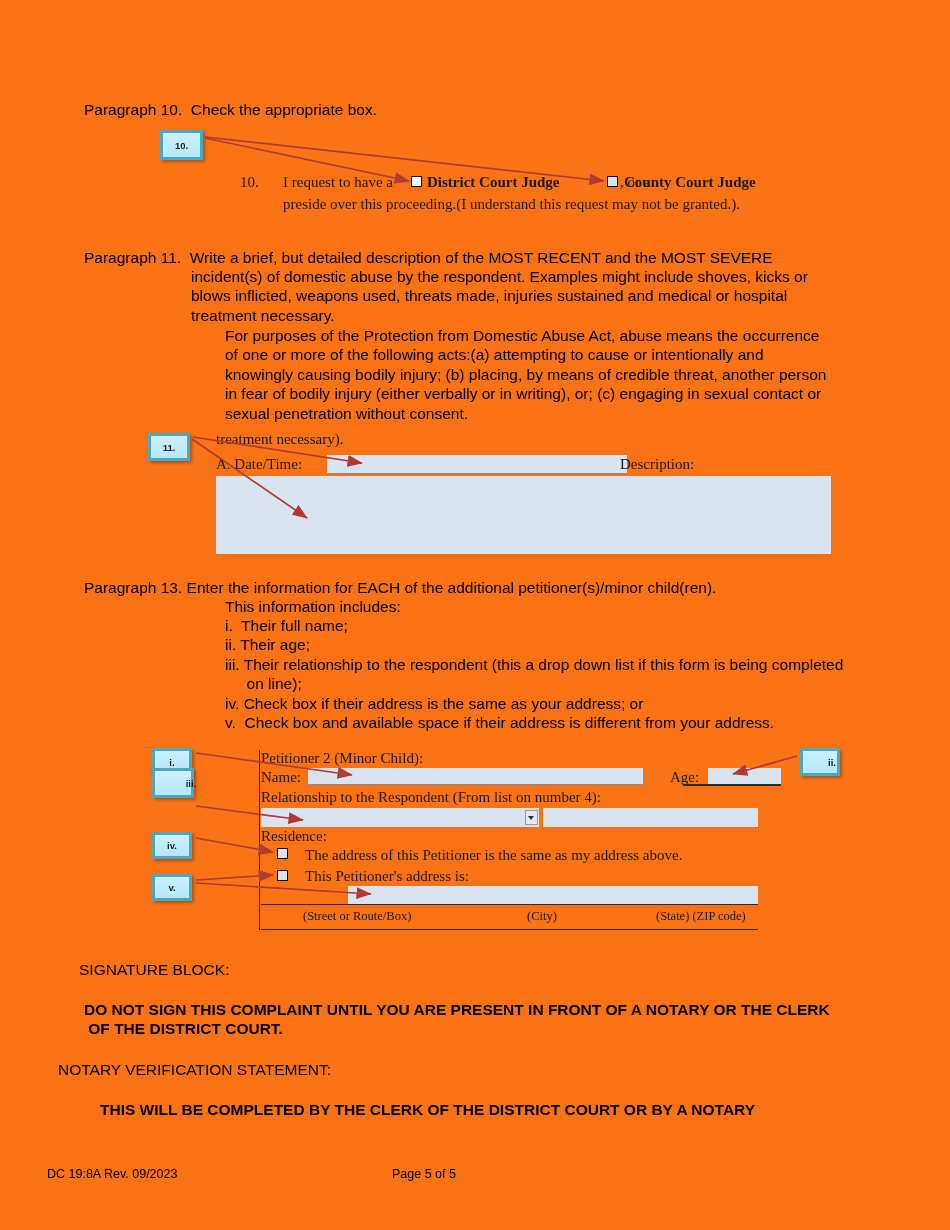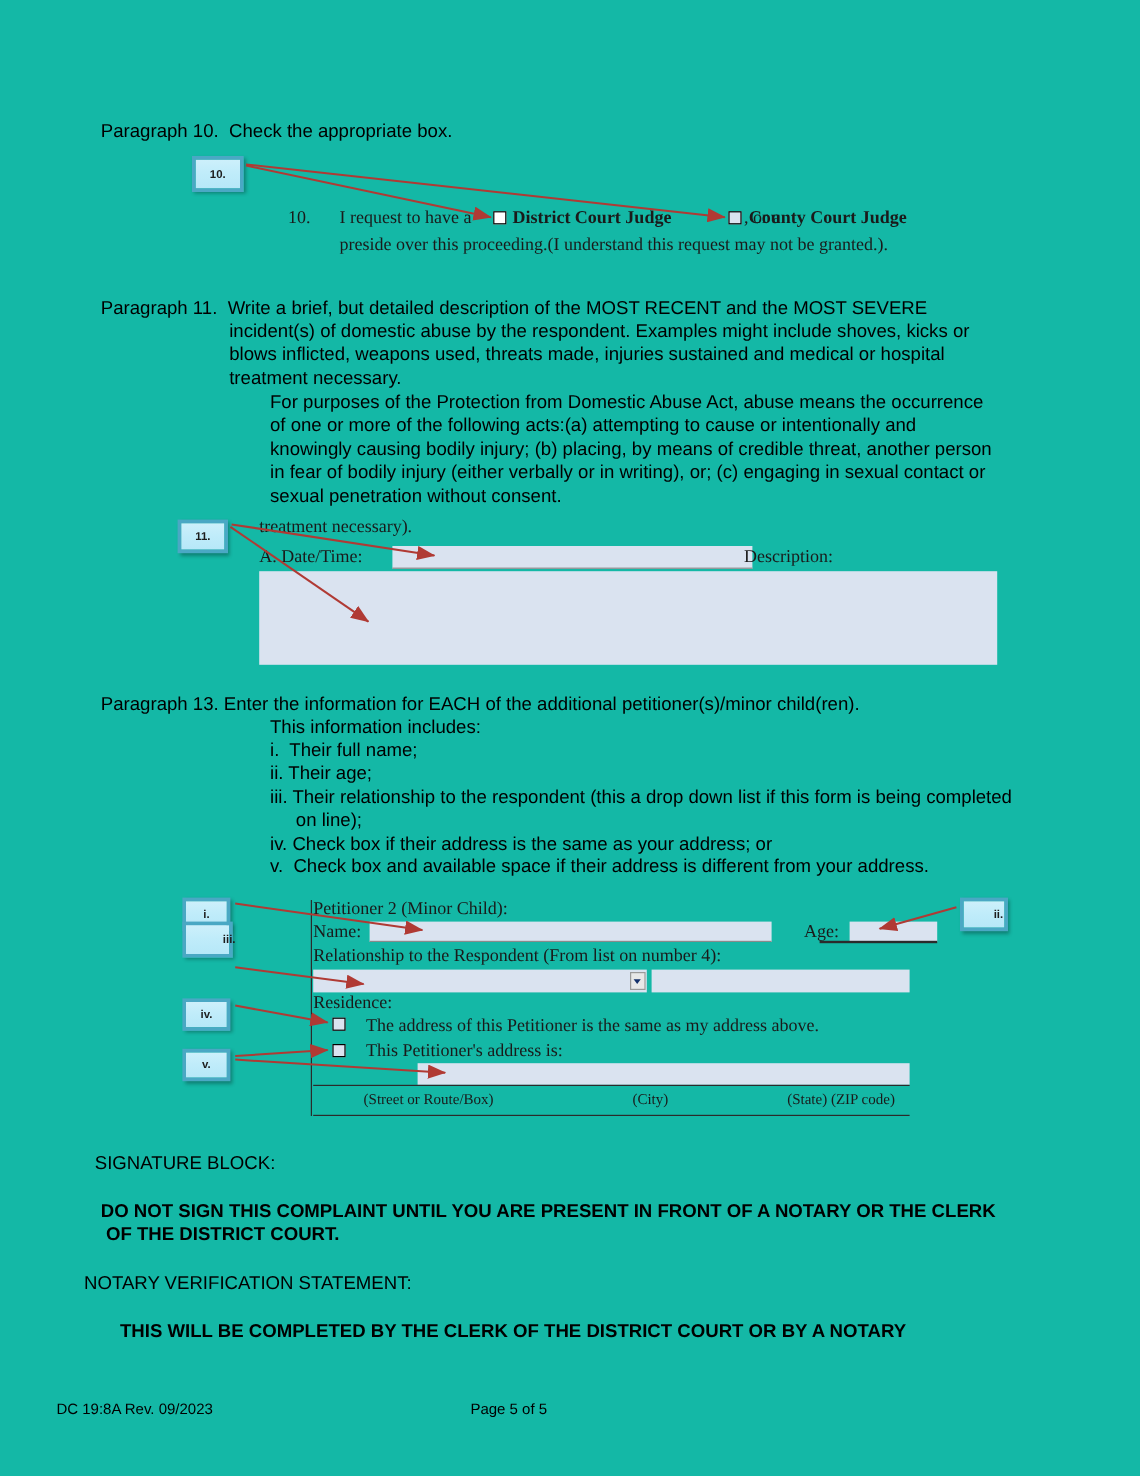--- a/index.html
+++ b/index.html
@@ -15,7 +15,7 @@
     position: relative;
     width: 950px;
     height: 1230px;
-    background: #14b8a6;
+    background: #f97316;
     overflow: hidden;
   }
 

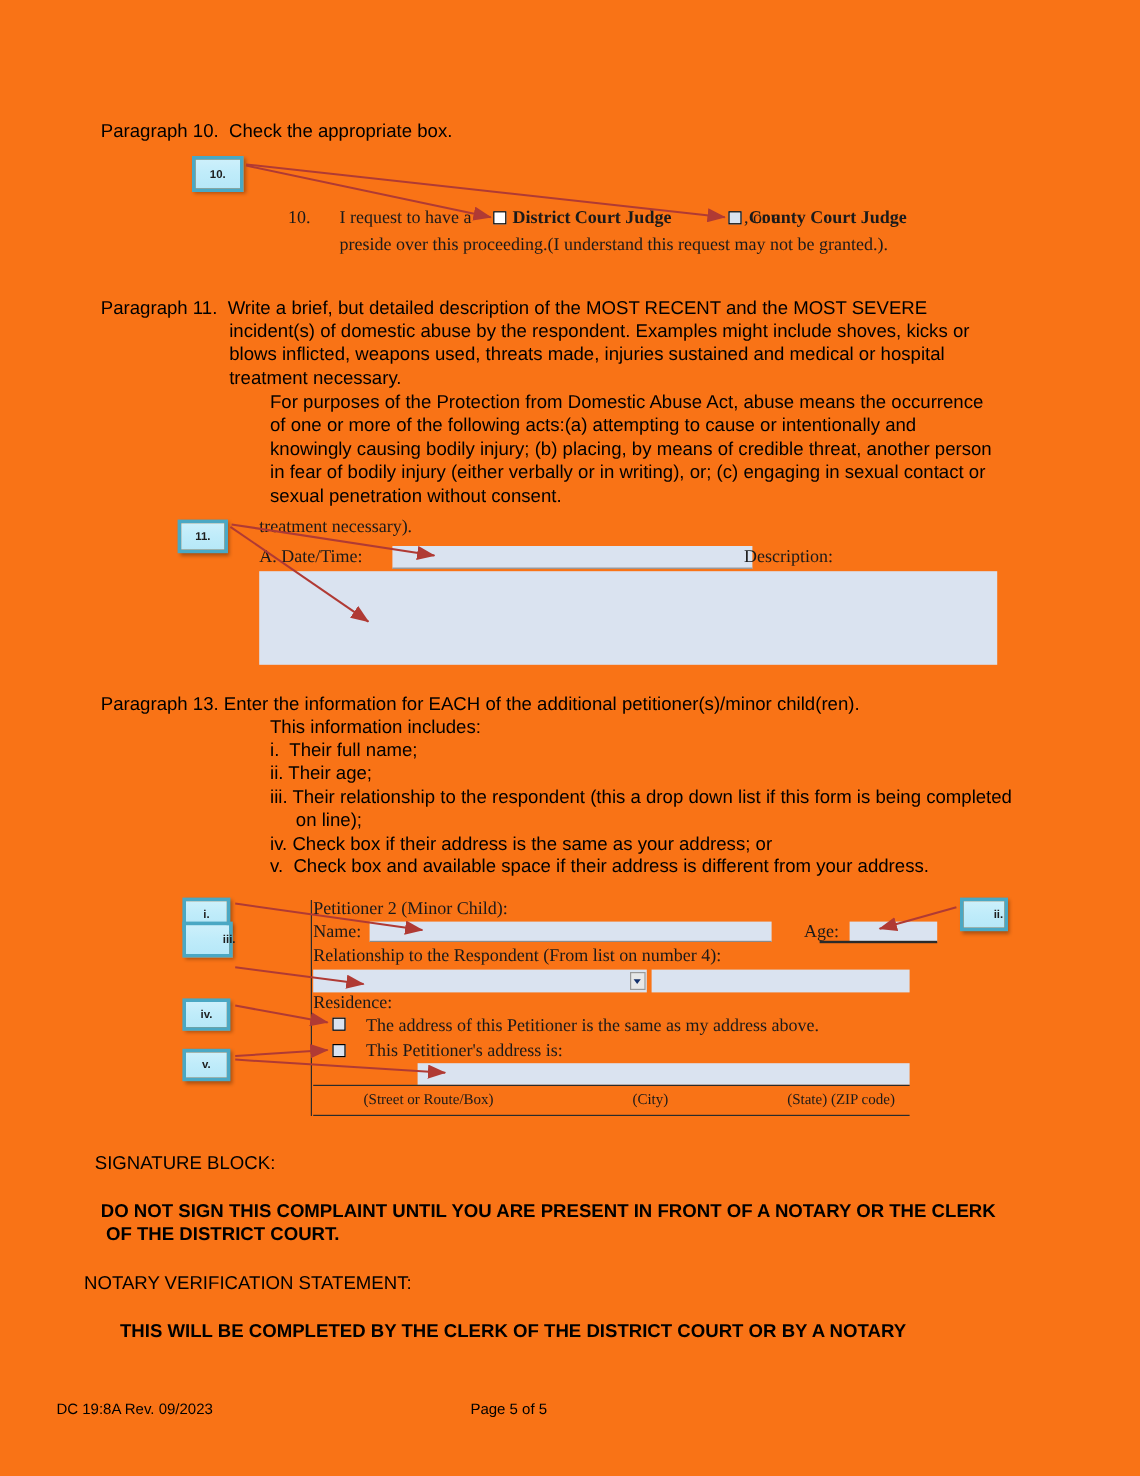--- a/index.html
+++ b/index.html
@@ -247,7 +247,7 @@
   <div class="instr" style="left:84px; top:1000px; width:830px; font-weight:bold;">DO NOT SIGN THIS COMPLAINT UNTIL YOU ARE PRESENT IN FRONT OF A NOTARY OR THE CLERK
  OF THE DISTRICT COURT.</div>
 
-  <div class="instr" style="left:70px; top:1060px; width:700px;">NOTARY VERIFICATION STATEMENT:</div>
+  <div class="instr" style="left:58px; top:1060px; width:700px;">NOTARY VERIFICATION STATEMENT:</div>
 
   <div class="instr" style="left:100px; top:1100px; width:830px; font-weight:bold;">THIS WILL BE COMPLETED BY THE CLERK OF THE DISTRICT COURT OR BY A NOTARY</div>
 

